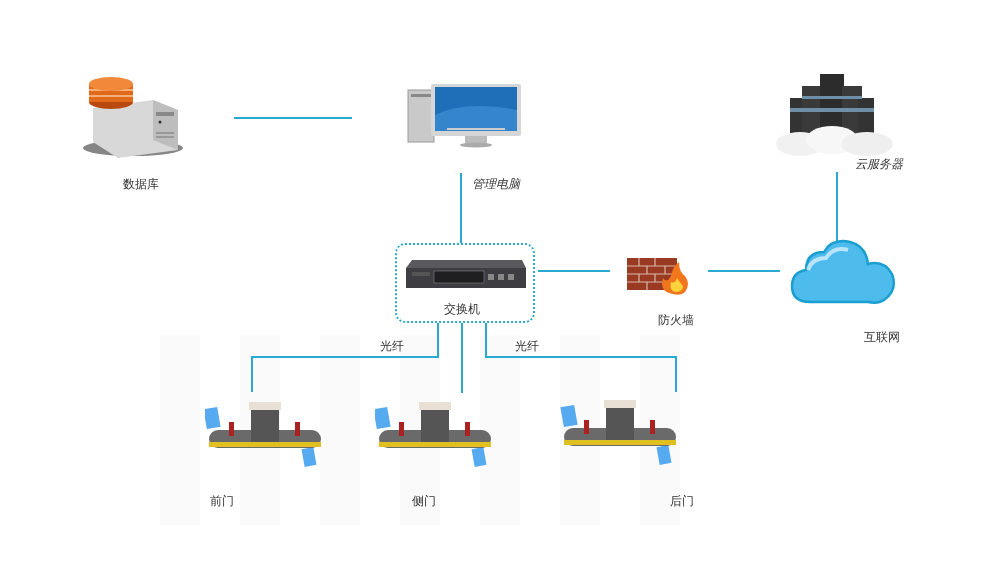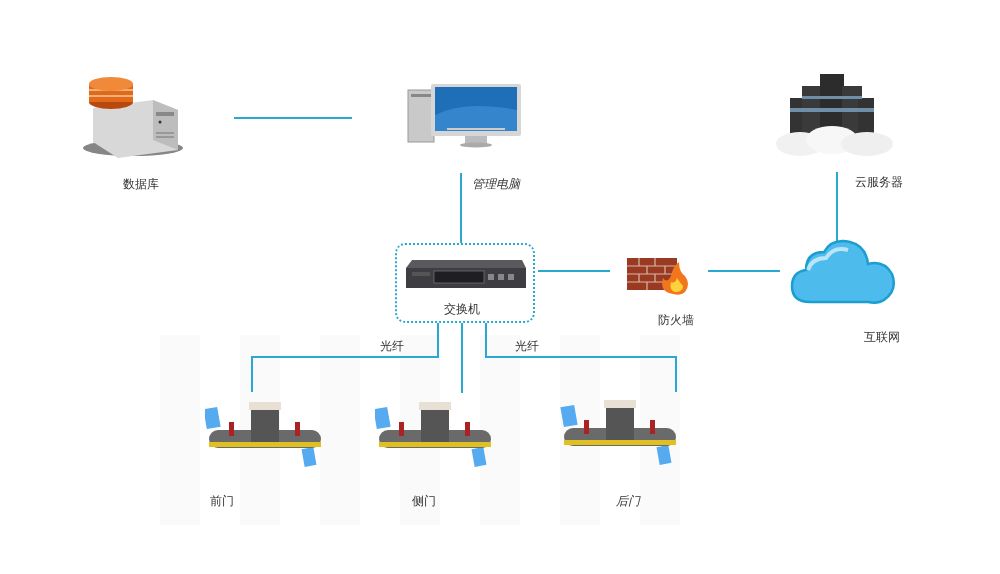--- a/index.html
+++ b/index.html
@@ -75,7 +75,7 @@
     <ellipse cx="95" cy="74" rx="26" ry="12" fill="#efefef"></ellipse>
   </svg>
 </div>
-<div class="label" style="left:855px;top:174px;">云服务器</div>
+<div class="label" style="left:855px;top:156px;font-style:italic;">云服务器</div>
 
 <div class="switch-box"></div>
 <div class="abs" style="left:402px;top:258px;width:126px;height:34px;">

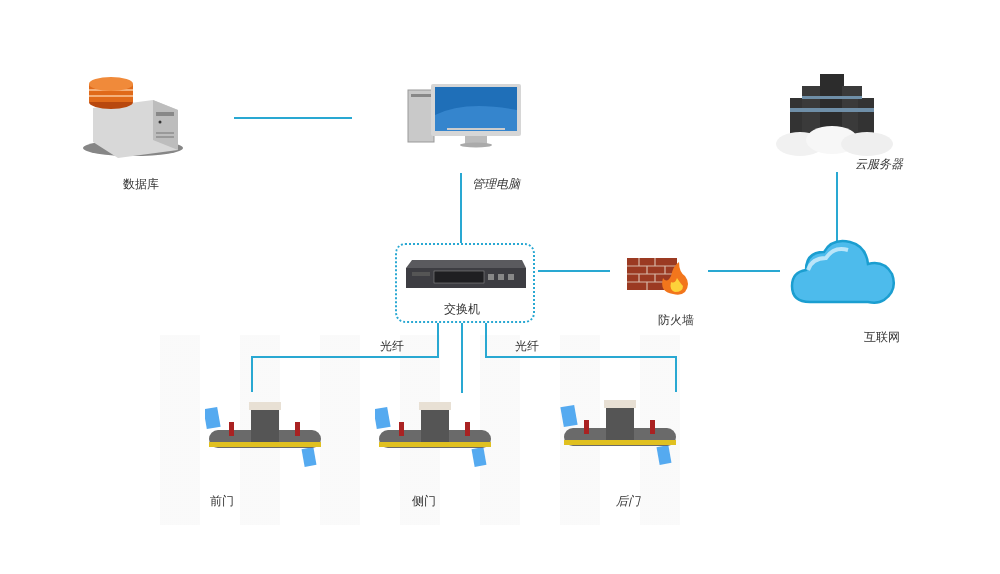--- a/index.html
+++ b/index.html
@@ -152,6 +152,6 @@
     <rect x="90" y="20" width="5" height="14" fill="#a22"></rect>
   </svg>
 </div>
-<div class="label" style="left:616px;top:493px;font-style:italic;">后门</div>
+<div class="label" style="left:670px;top:493px;">后门</div>
 
 </body></html>

